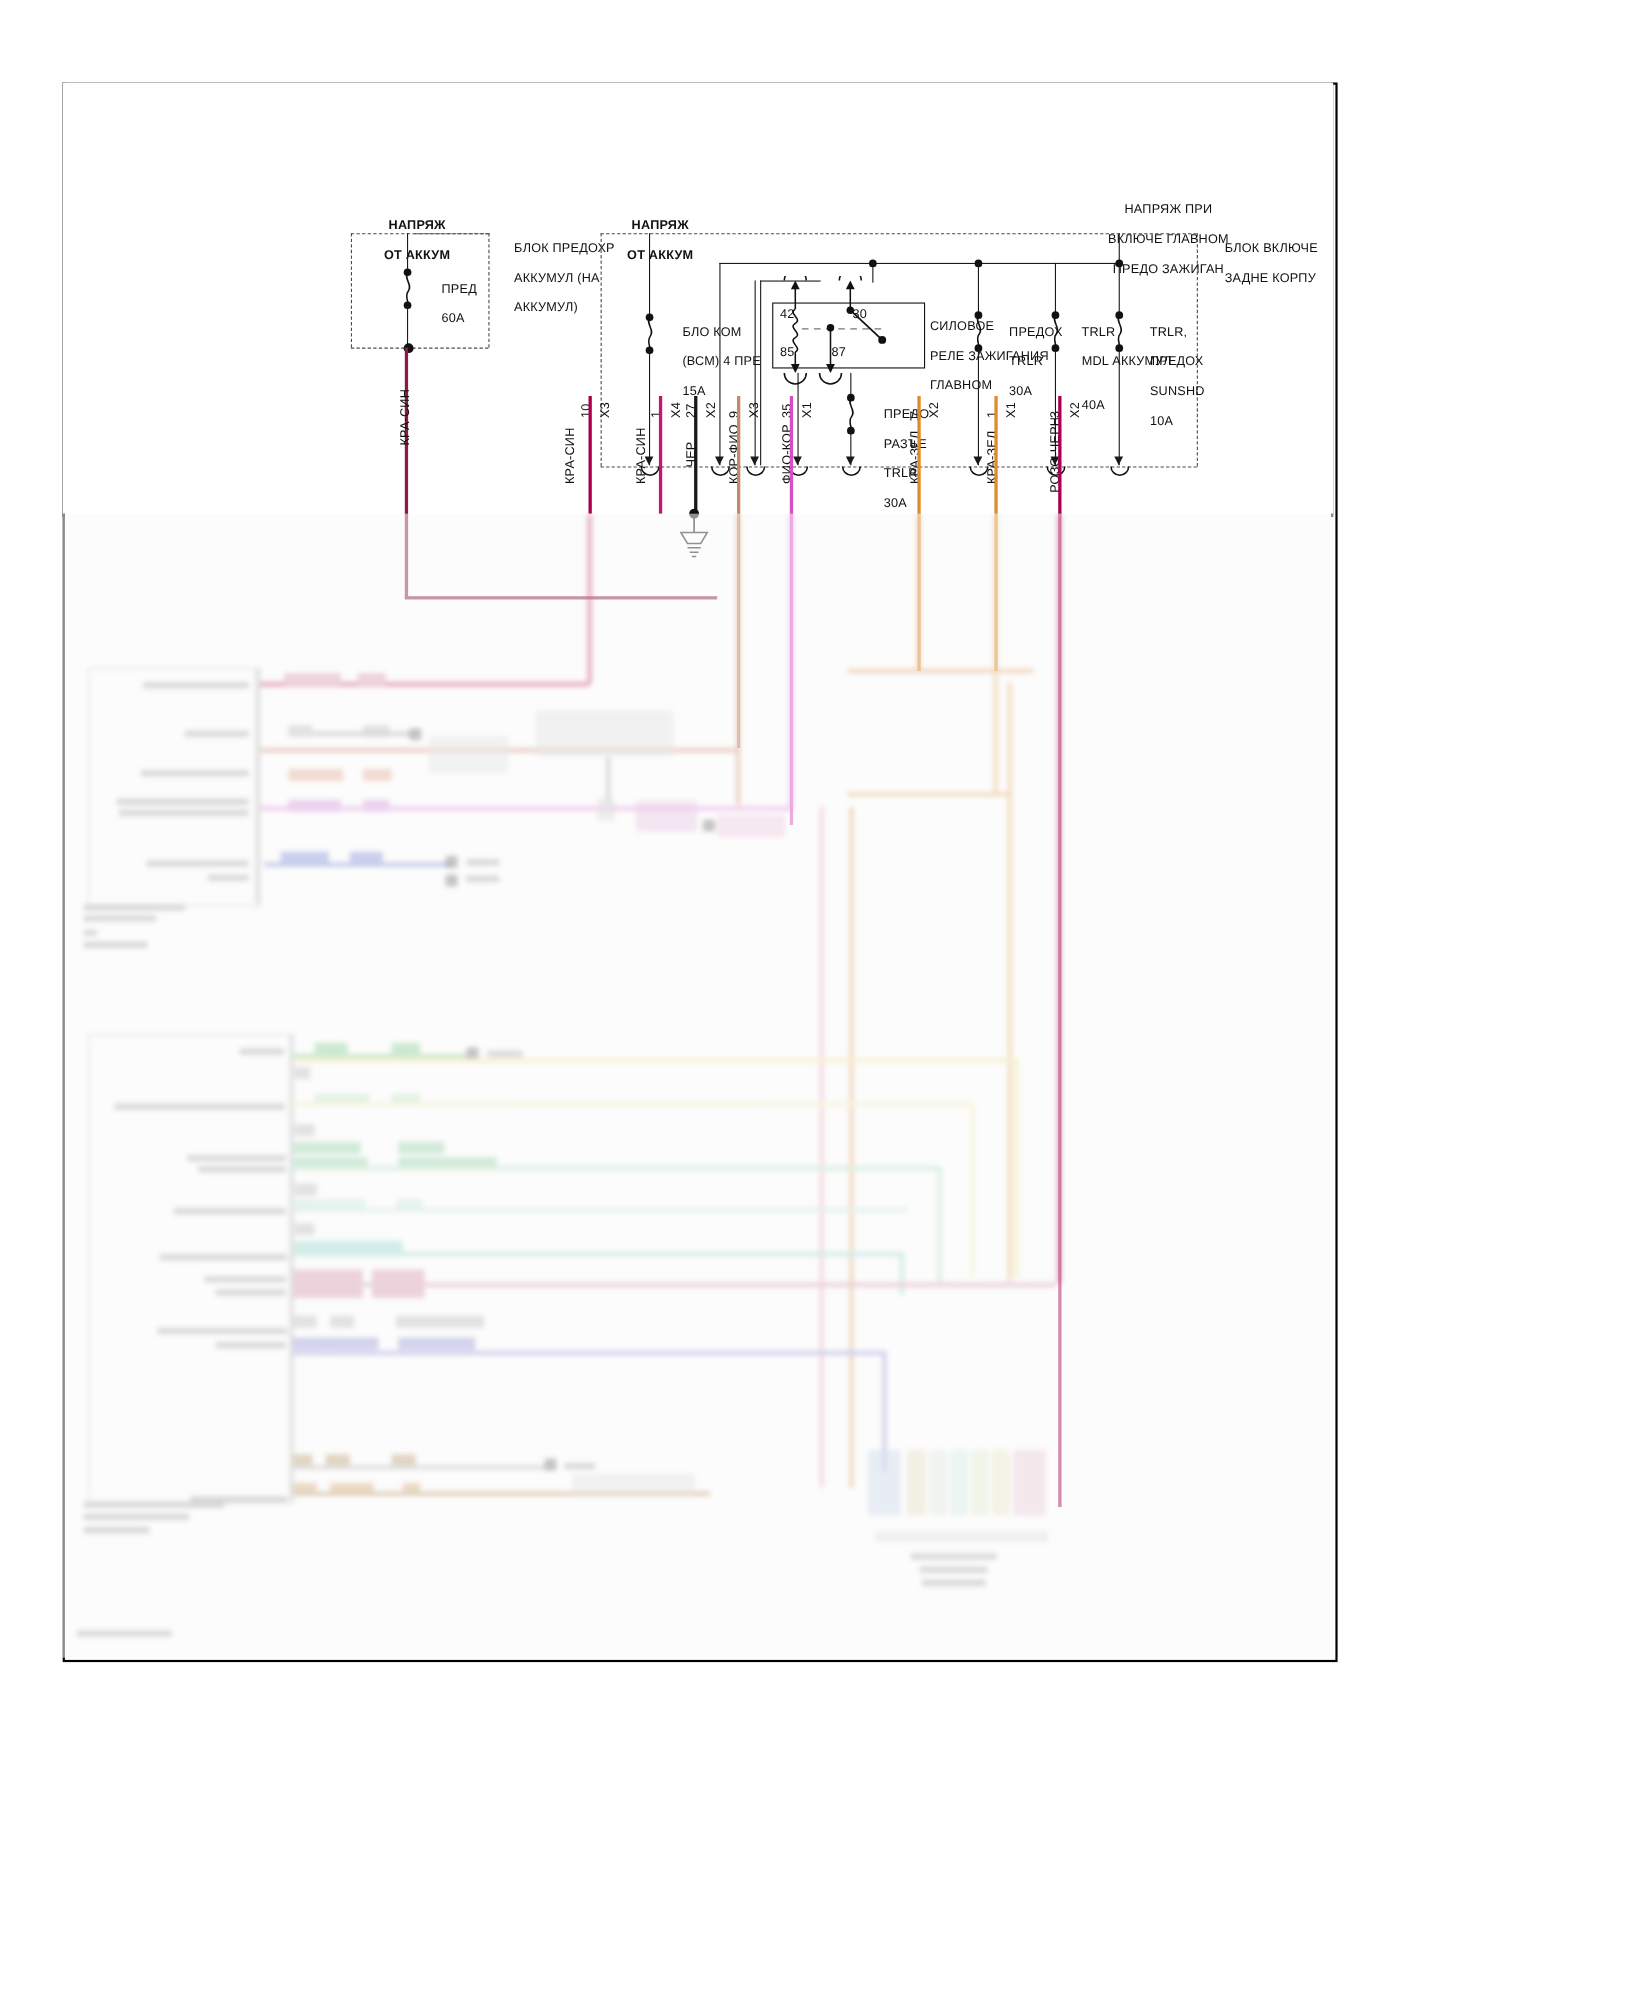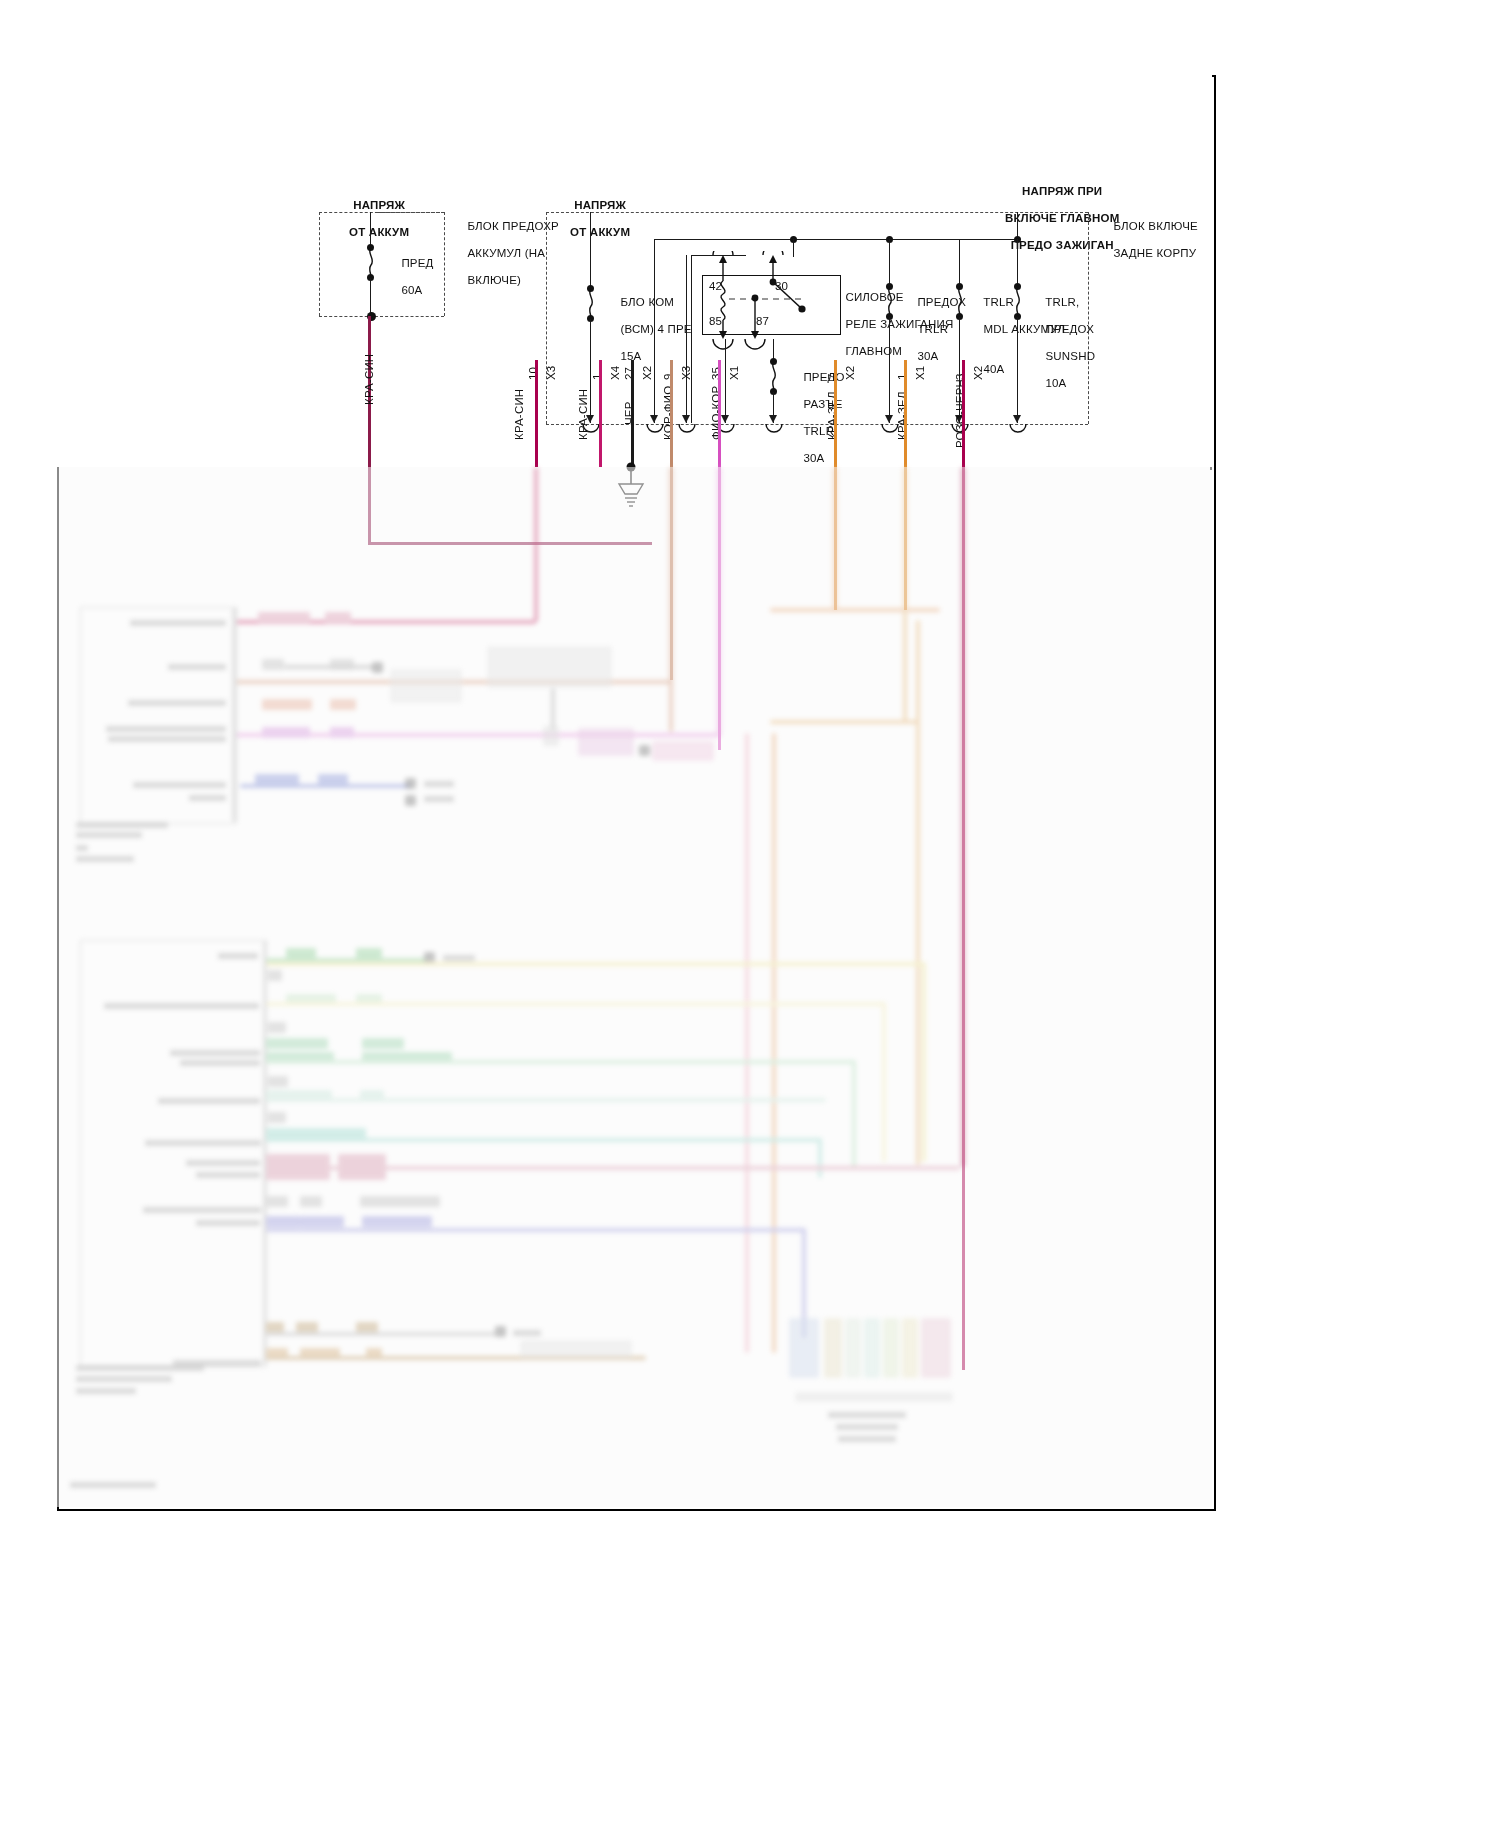--- a/index.html
+++ b/index.html
@@ -62,7 +62,7 @@
       <span>ОТ АККУМ</span>
     </div>
 
-    <div class="lbl c" style="left:895px;top:96px;width:200px;font-weight:700;">
+    <div class="lbl c" style="left:895px;top:96px;width:200px;font-weight:400;">
       <span>НАПРЯЖ ПРИ</span><br>
       <span>ВКЛЮЧЕ ГЛАВНОМ</span><br>
       <span>ПРЕДО ЗАЖИГАН</span>

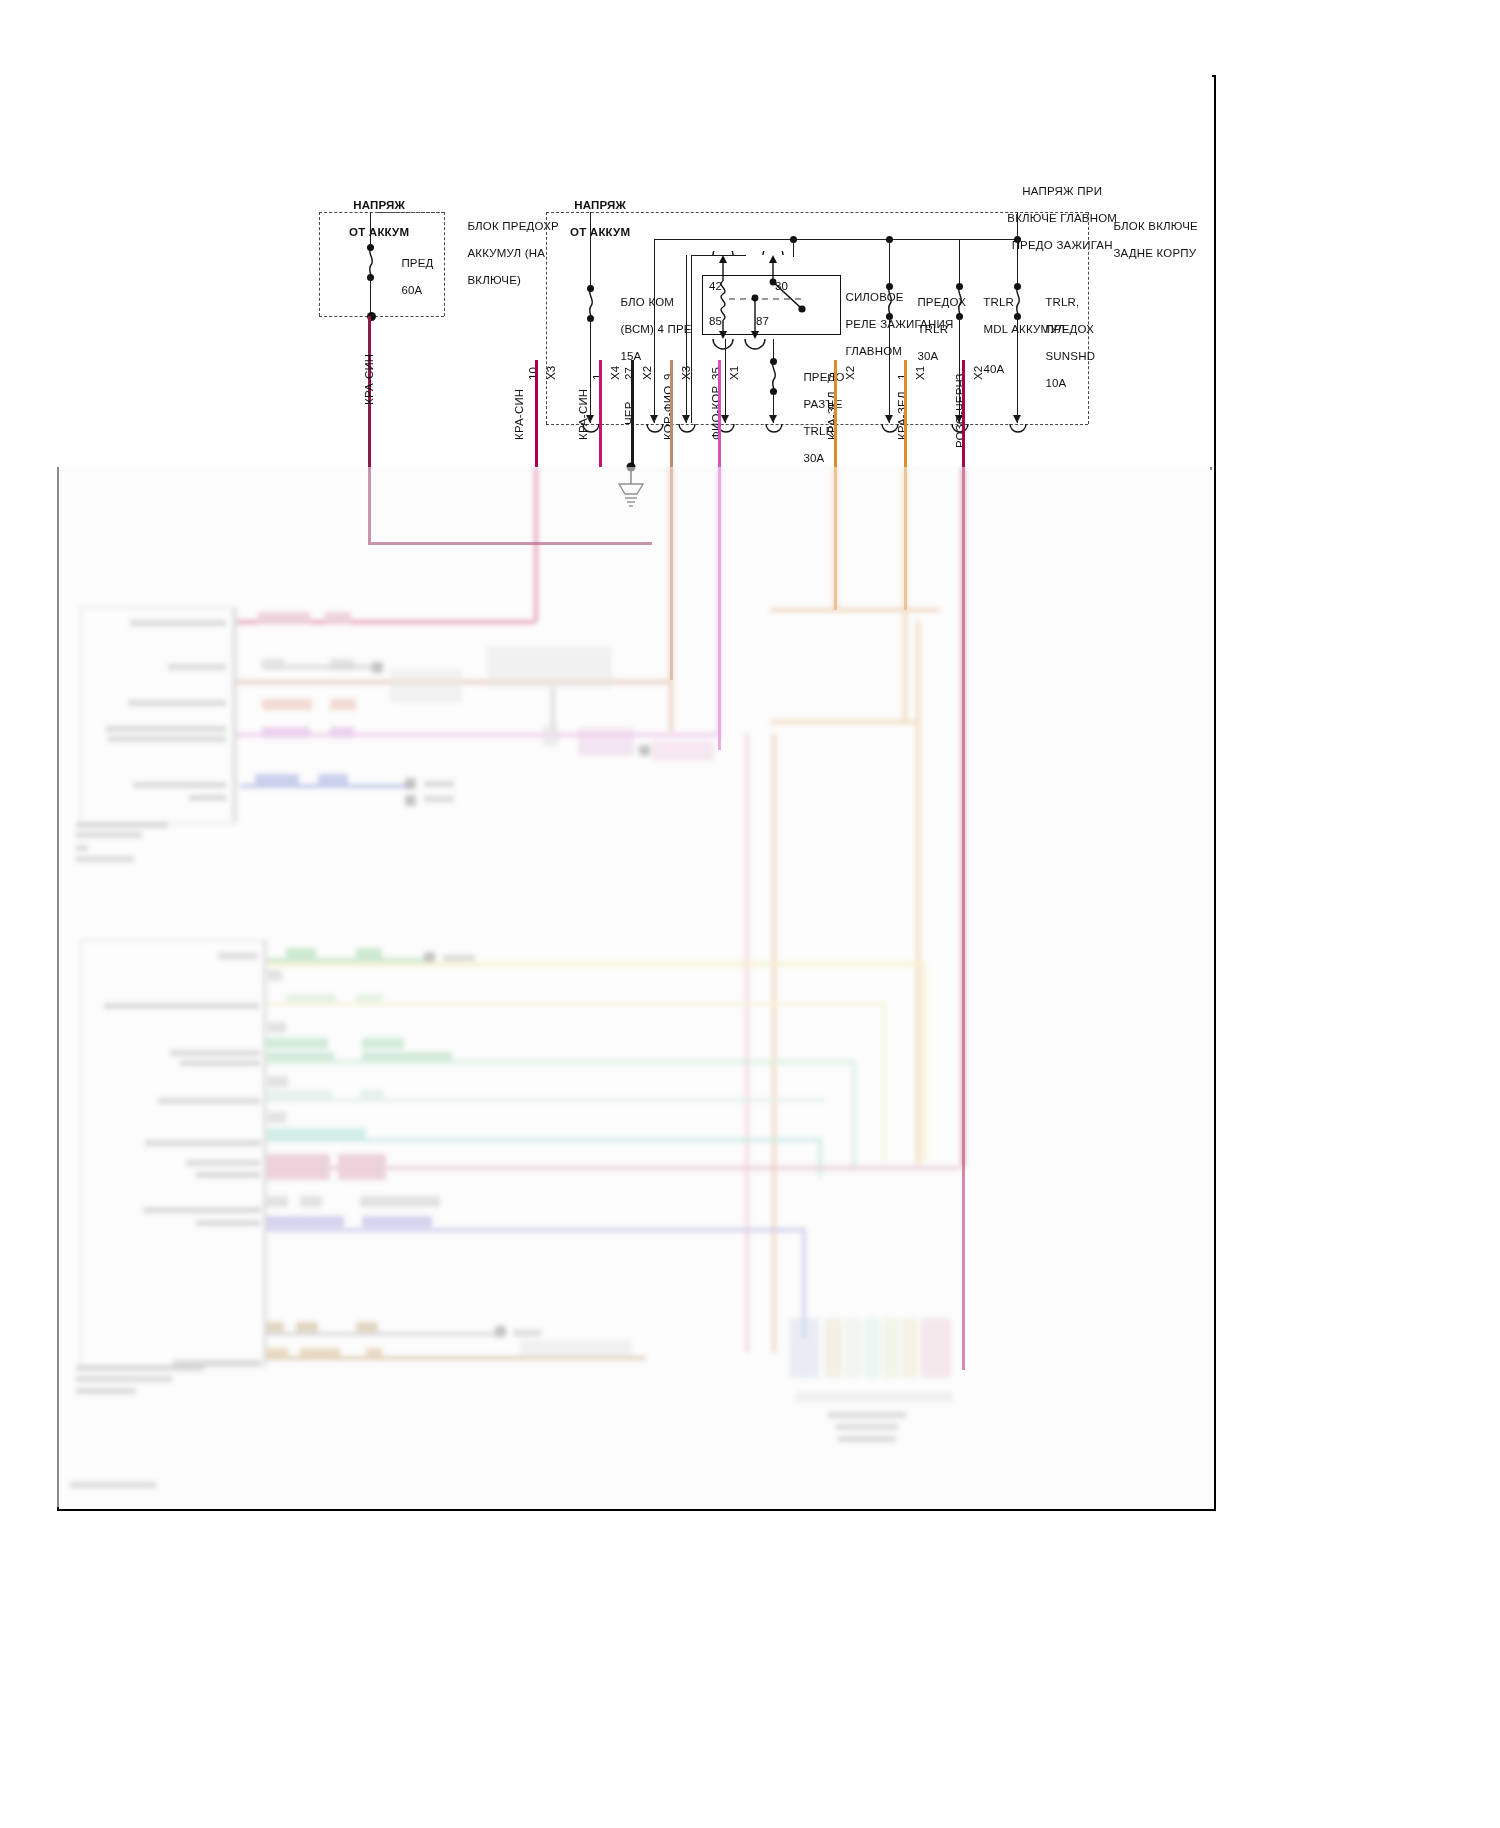--- a/index.html
+++ b/index.html
@@ -77,7 +77,7 @@
     <div class="lbl" style="left:390px;top:131px;width:110px;">
       <span>БЛОК ПРЕДОХР</span><br>
       <span>АККУМУЛ (НА</span><br>
-      <span>ВКЛЮЧЕ)</span>
+      <span>АККУМУЛ)</span>
     </div>
 
     <div class="vline" style="left:313px;top:137px;height:35px;"></div>

